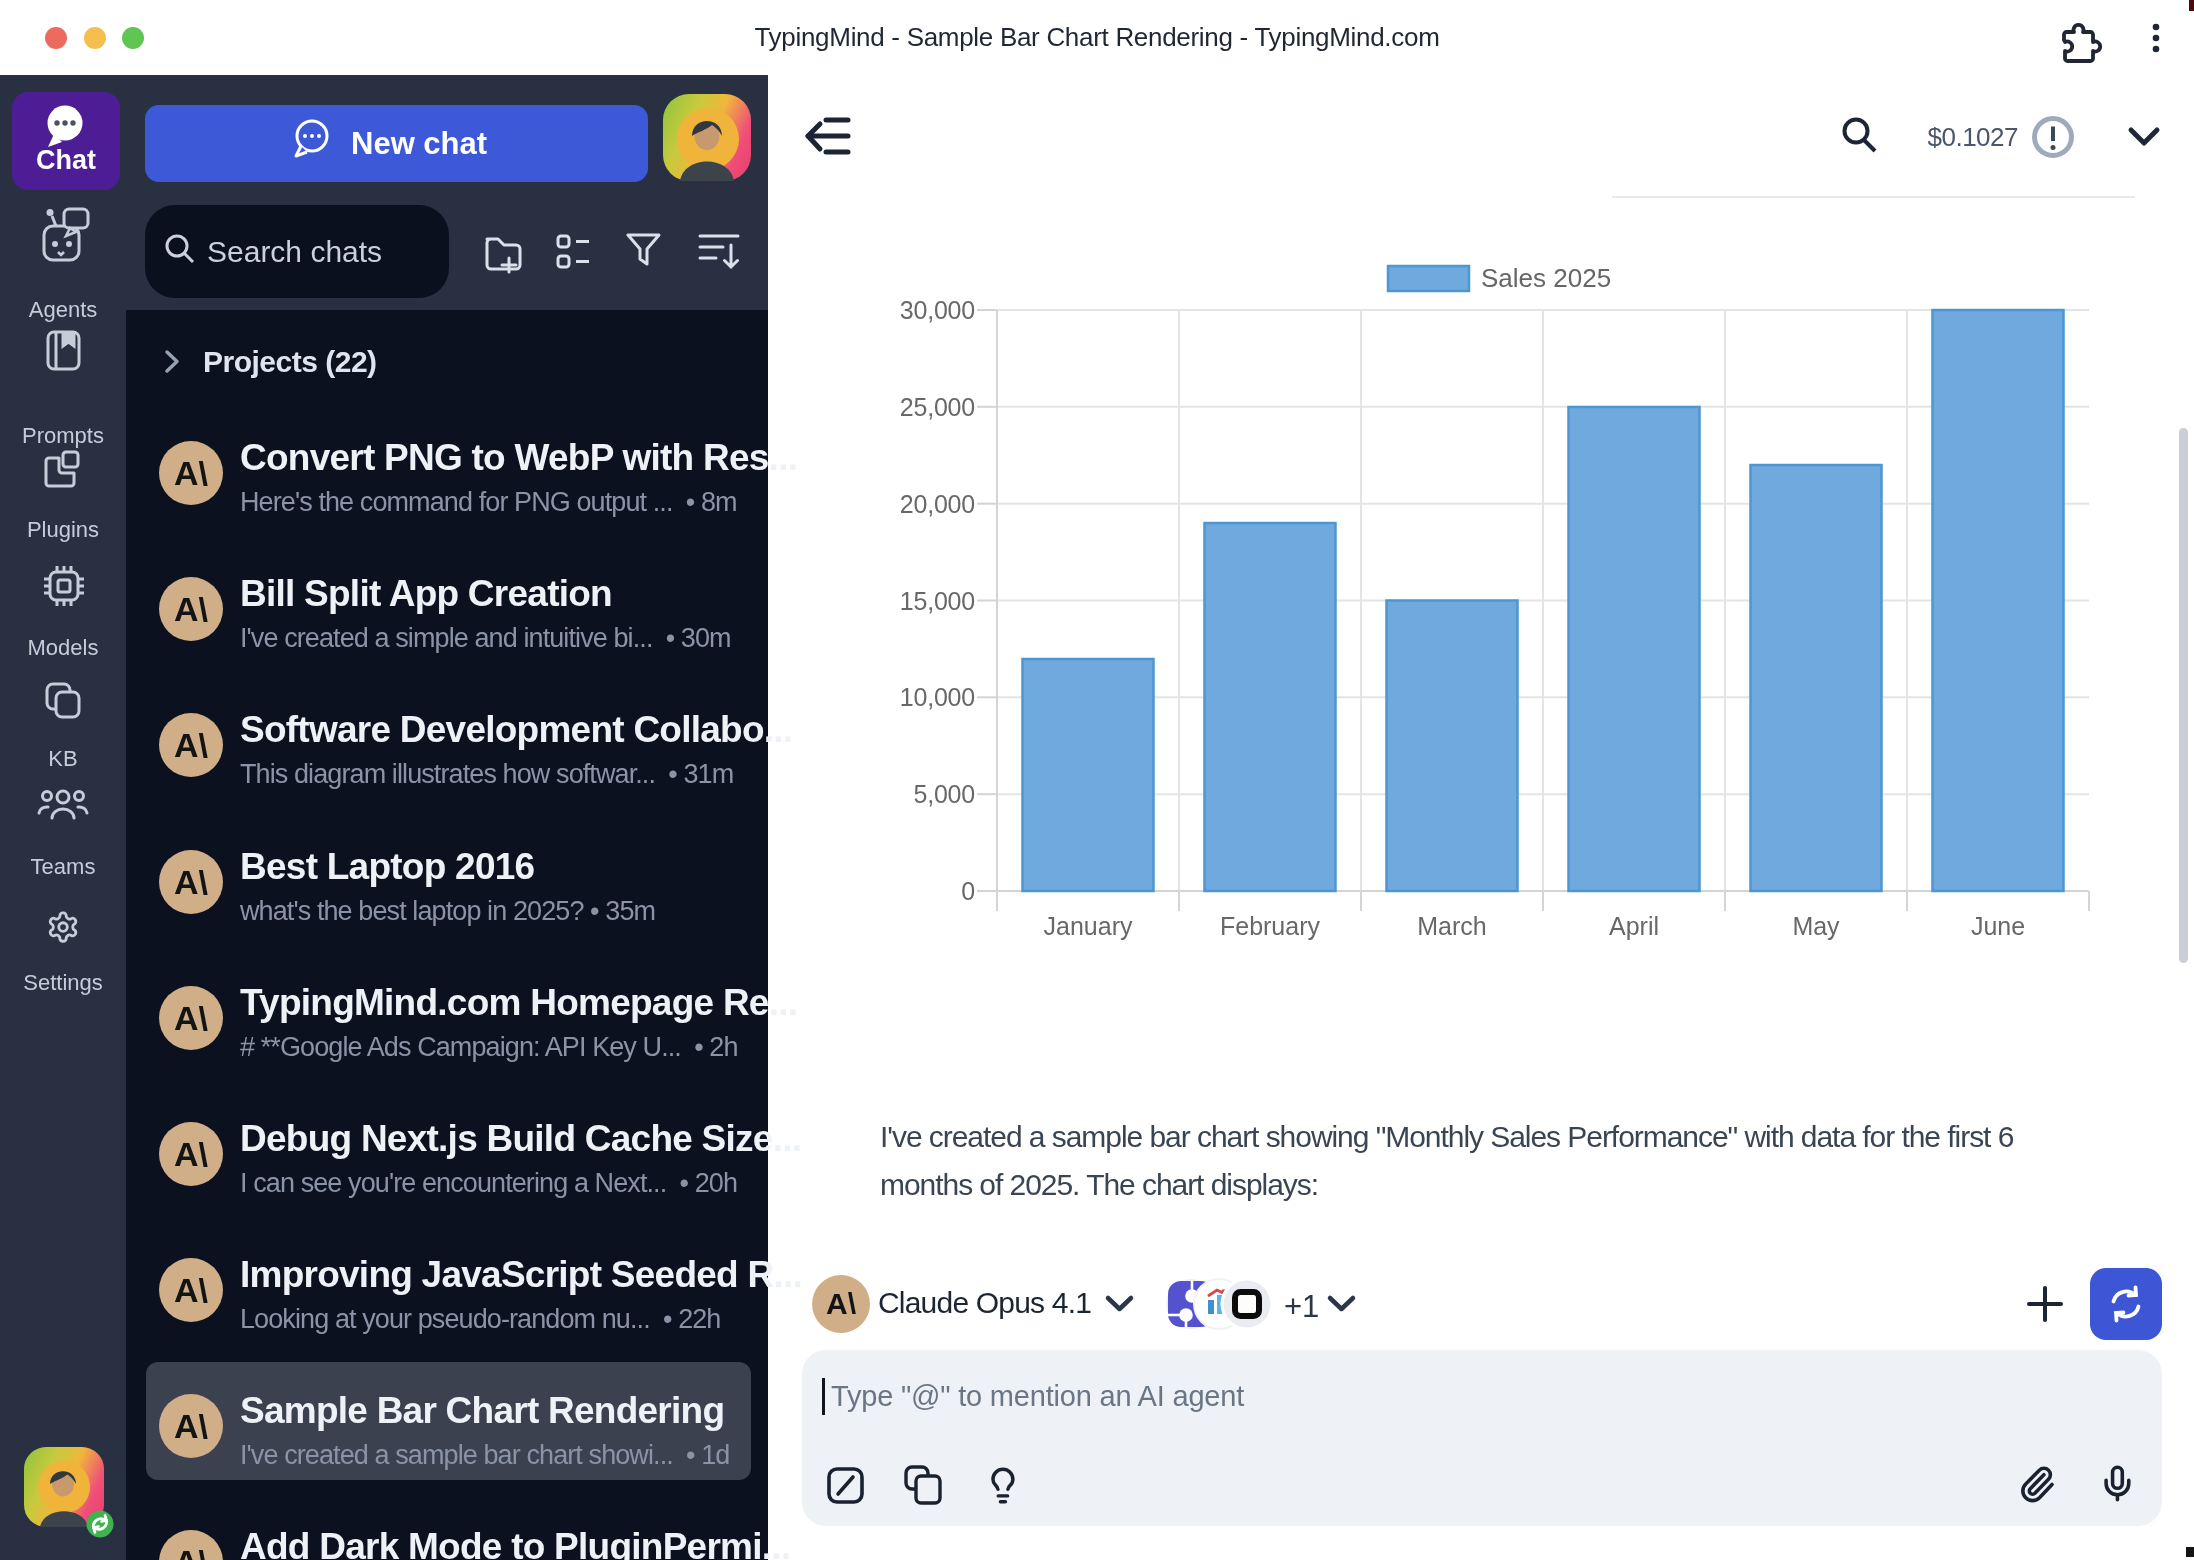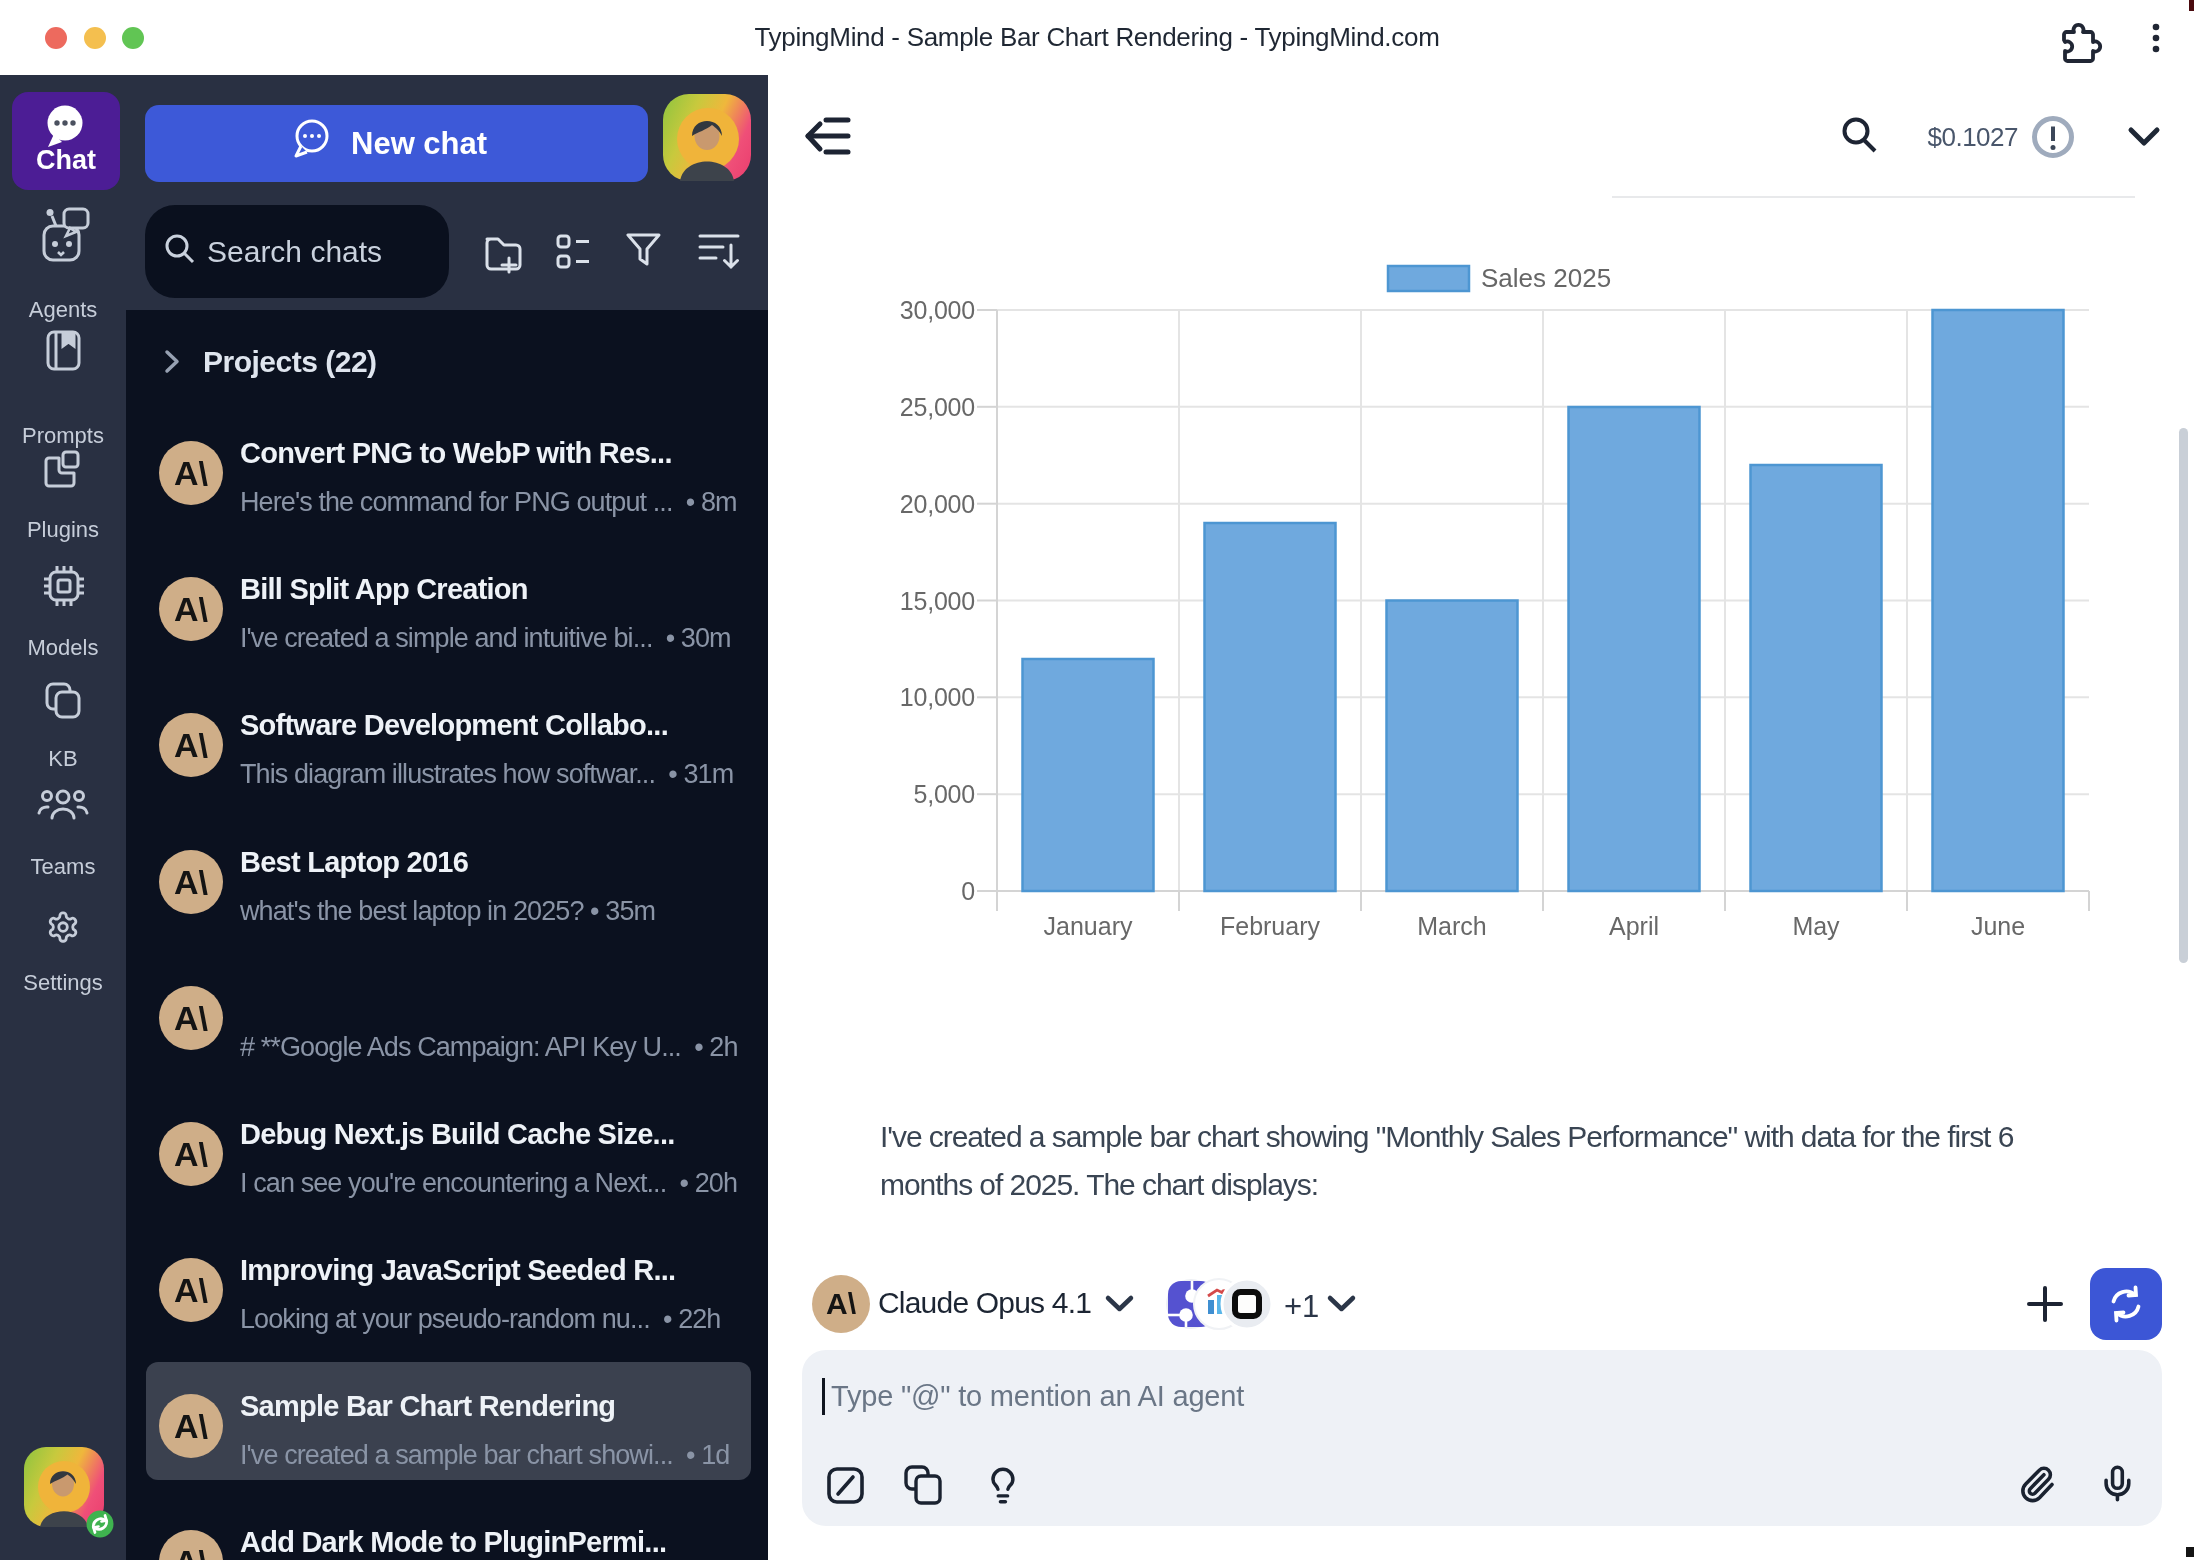--- a/index.html
+++ b/index.html
@@ -36,7 +36,7 @@
   .item { left:126px; width:642px; height:136px; }
   .item .av { left:33px; top:4px; width:64px; height:64px; border-radius:50%; background:#cfae88;
      text-align:center; line-height:64px; font-size:34px; font-weight:bold; color:#141414; }
-  .item .t { left:114px; top:0px; font-size:29px; letter-spacing:-0.75px; font-weight:600; color:#eef2f7; white-space:nowrap; }
+  .item .t { left:114px; top:0px; font-size:37px; letter-spacing:-0.75px; font-weight:600; color:#eef2f7; white-space:nowrap; }
   .item .s { left:114px; top:50px; font-size:27px; letter-spacing:-0.9px; color:#8a94a6; white-space:nowrap; }
   #selbg { left:146px; top:1362px; width:605px; height:118px; border-radius:12px; background:#3b414f; }
 

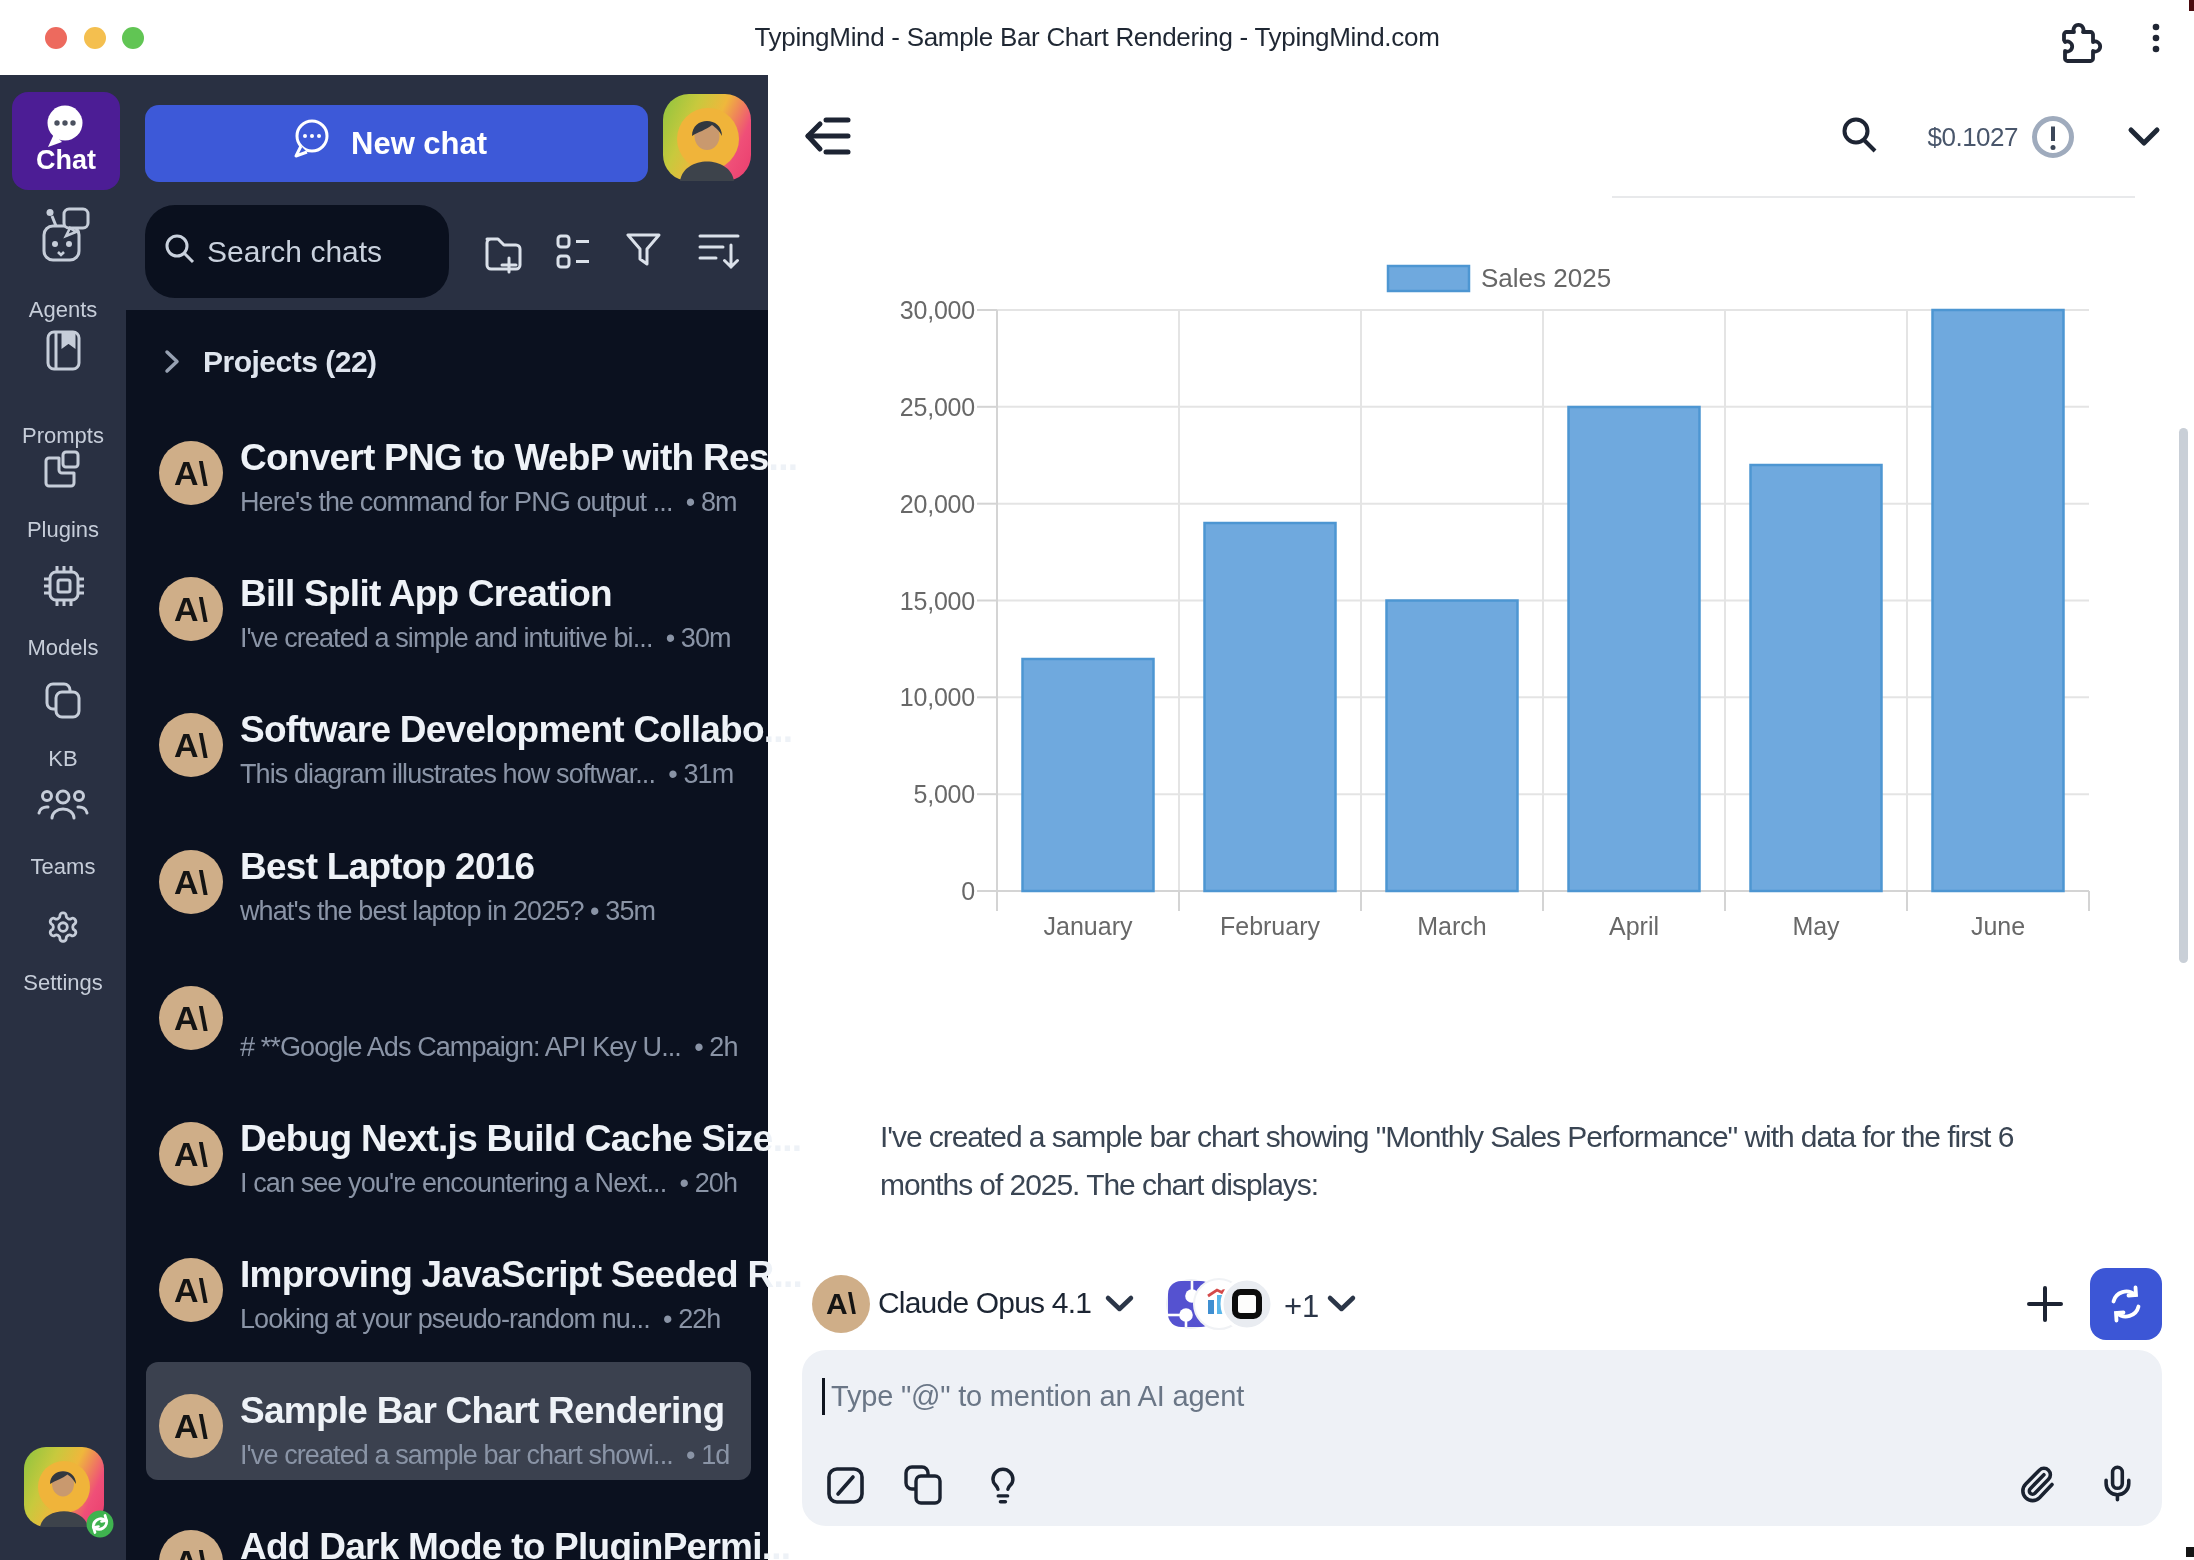--- a/index.html
+++ b/index.html
@@ -115,6 +115,7 @@
   </div>
   <div class="abs item" style="top:982px;">
     <div class="abs av">A\</div>
+    <div class="abs t">TypingMind.com Homepage Re...</div>
     <div class="abs s"># **Google Ads Campaign: API Key U... &nbsp;• 2h</div>
   </div>
   <div class="abs item" style="top:1118px;">

